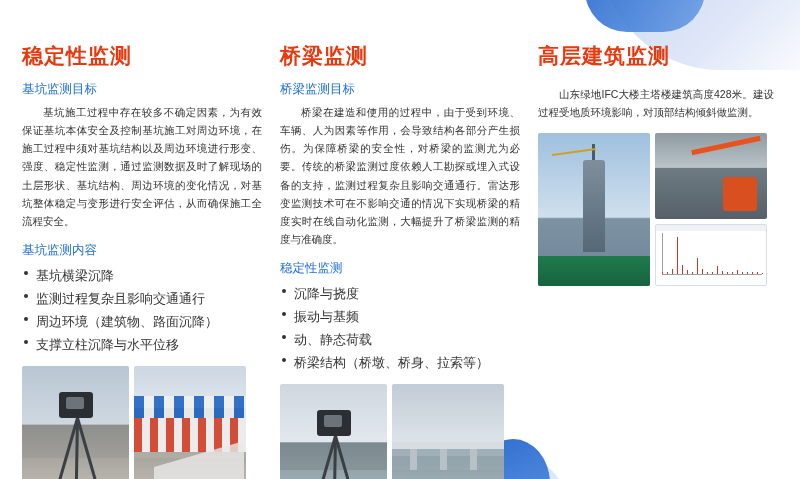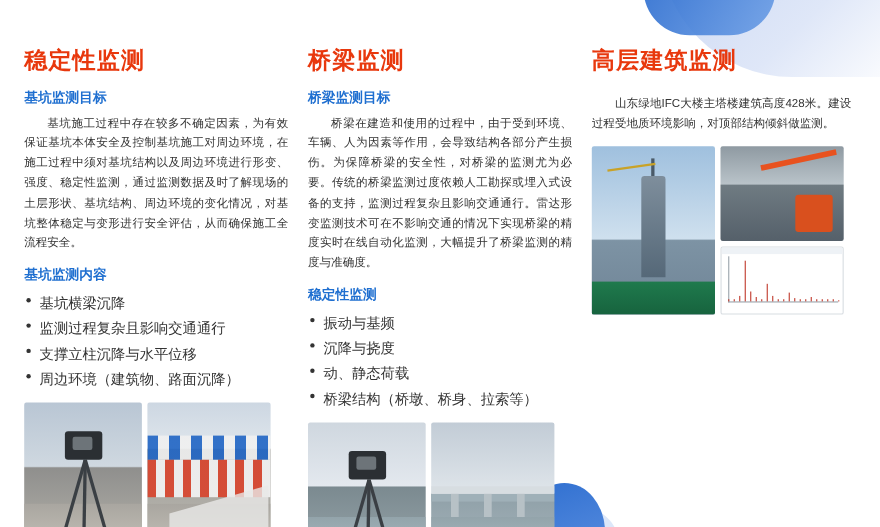--- a/index.html
+++ b/index.html
@@ -87,7 +87,7 @@
   }
   .sub-title {
     font-size: 12.5px;
-    font-weight: bold;
+    font-weight: normal;
     color: #1f6fd0;
     margin: 0 0 6px 0;
     line-height: 1.3;

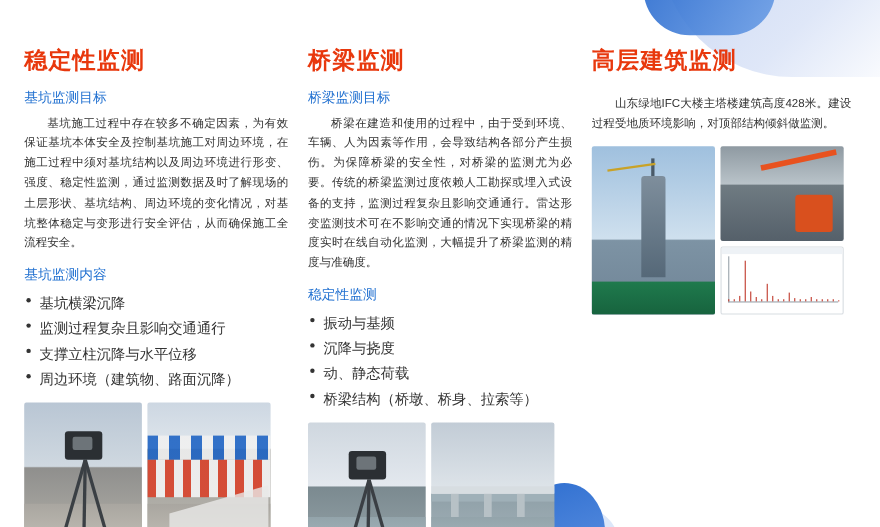--- a/index.html
+++ b/index.html
@@ -375,8 +375,8 @@
       <p class="body-text">桥梁在建造和使用的过程中，由于受到环境、车辆、人为因素等作用，会导致结构各部分产生损伤。为保障桥梁的安全性，对桥梁的监测尤为必要。传统的桥梁监测过度依赖人工勘探或埋入式设备的支持，监测过程复杂且影响交通通行。雷达形变监测技术可在不影响交通的情况下实现桥梁的精度实时在线自动化监测，大幅提升了桥梁监测的精度与准确度。</p>
       <h3 class="sub-title">稳定性监测</h3>
       <ul class="bullets">
+        <li>沉降与挠度</li>
         <li>振动与基频</li>
-        <li>沉降与挠度</li>
         <li>动、静态荷载</li>
         <li>桥梁结构（桥墩、桥身、拉索等）</li>
       </ul>

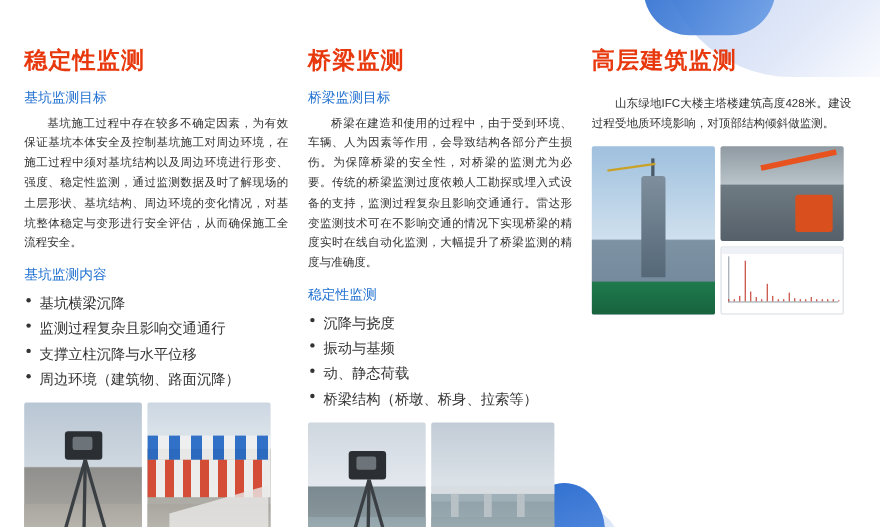--- a/index.html
+++ b/index.html
@@ -349,8 +349,8 @@
       <ul class="bullets">
         <li>基坑横梁沉降</li>
         <li>监测过程复杂且影响交通通行</li>
+        <li>周边环境（建筑物、路面沉降）</li>
         <li>支撑立柱沉降与水平位移</li>
-        <li>周边环境（建筑物、路面沉降）</li>
       </ul>
       <div class="photo-row">
         <div class="photo ph1a">

